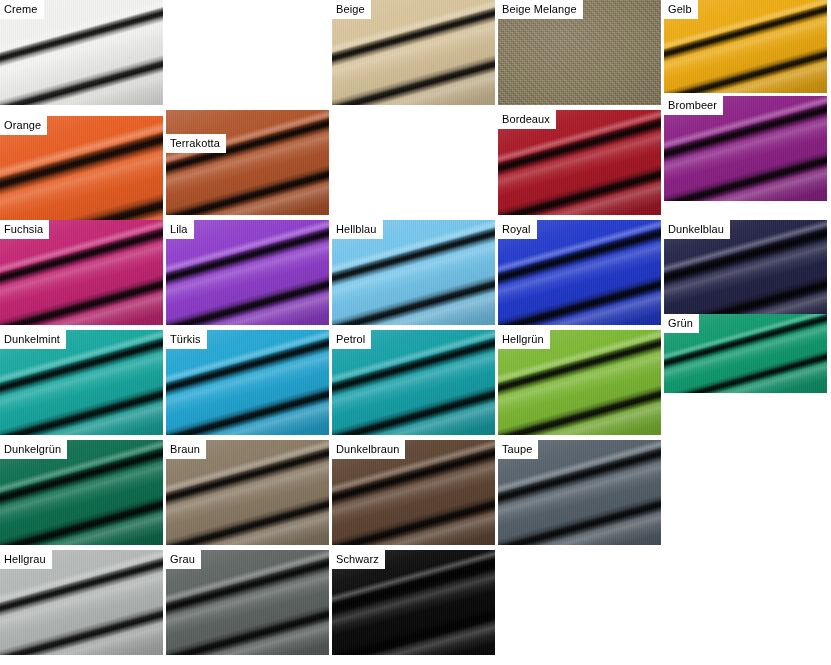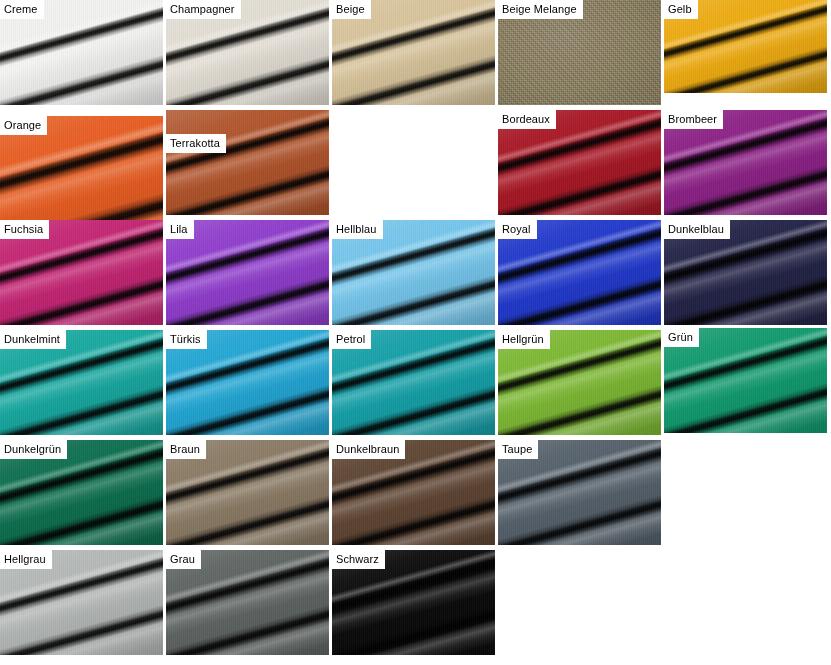--- a/index.html
+++ b/index.html
@@ -150,15 +150,6 @@
       </div>
       <div class="swatch-label" style="background: rgb(255, 255, 255); color: rgb(0, 0, 0);">Creme</div>
     </div>
-    <div class="swatch" style="left: 166px; top: 0px; width: 163px; height: 105px;">
-      <div class="fabric" style="--c: #e3ded4;">
-        <div class="base"></div>
-        <div class="light"></div>
-        <div class="fold"></div>
-        <div class="weave"></div>
-      </div>
-      <div class="swatch-label" style="background: rgb(255, 255, 255); color: rgb(0, 0, 0);">Champagner</div>
-    </div>
     <div class="swatch" style="left: 332px; top: 0px; width: 163px; height: 105px;">
       <div class="fabric" style="--c: #d8c49b;">
         <div class="base"></div>

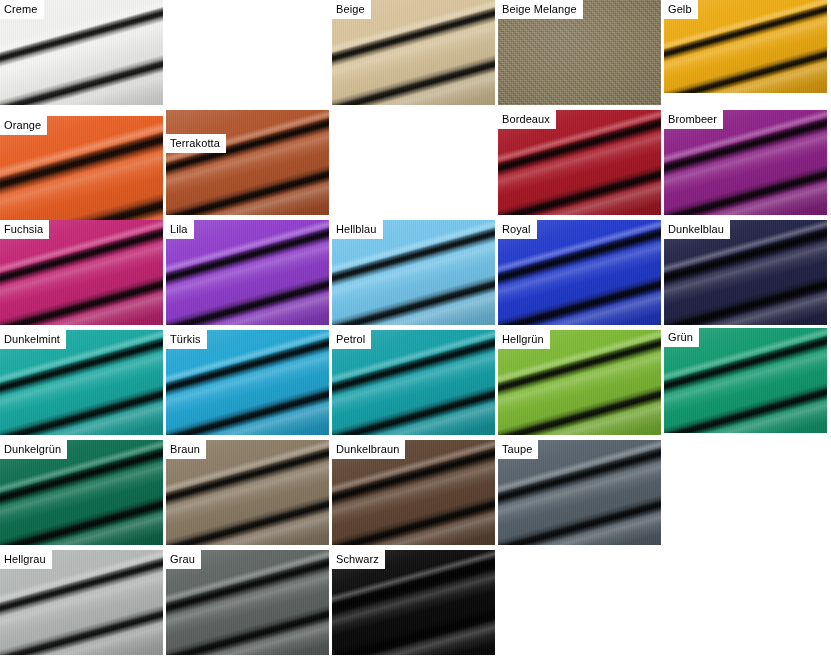--- a/index.html
+++ b/index.html
@@ -203,7 +203,7 @@
       </div>
       <div class="swatch-label" style="background: rgb(255, 255, 255); color: rgb(0, 0, 0);">Bordeaux</div>
     </div>
-    <div class="swatch" style="left: 664px; top: 110px; width: 163px; height: 105px;">
+    <div class="swatch" style="left: 664px; top: 96px; width: 163px; height: 105px;">
       <div class="fabric" style="--c: #8c2086;">
         <div class="base"></div>
         <div class="light"></div>

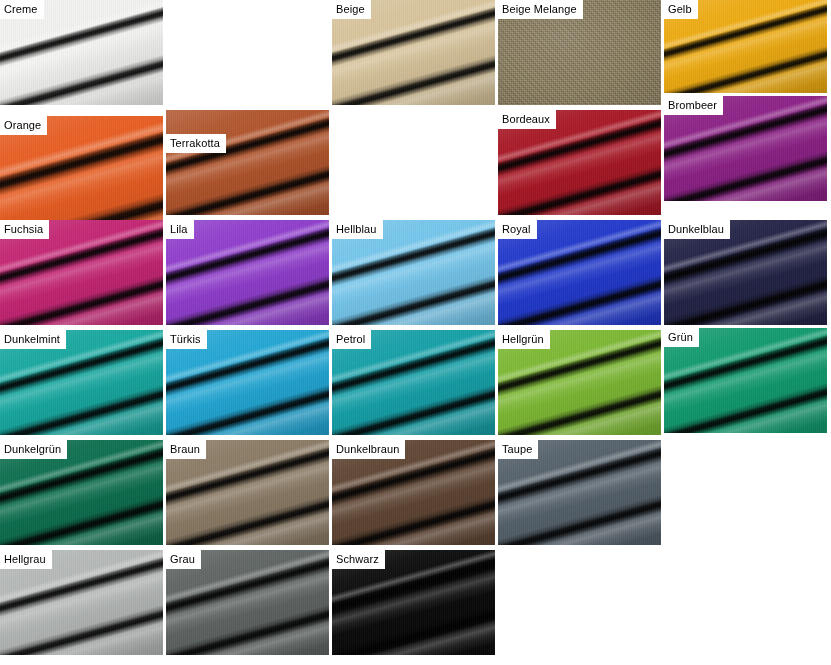--- a/index.html
+++ b/index.html
@@ -293,7 +293,7 @@
       </div>
       <div class="swatch-label" style="background: rgb(255, 255, 255); color: rgb(0, 0, 0);">Hellgrün</div>
     </div>
-    <div class="swatch" style="left: 664px; top: 328px; width: 163px; height: 105px; padding-left: 12px;">
+    <div class="swatch" style="left: 664px; top: 314px; width: 163px; height: 79px; padding-left: 12px;">
       <div class="fabric" style="--c: #109a6e;">
         <div class="base"></div>
         <div class="light"></div>

